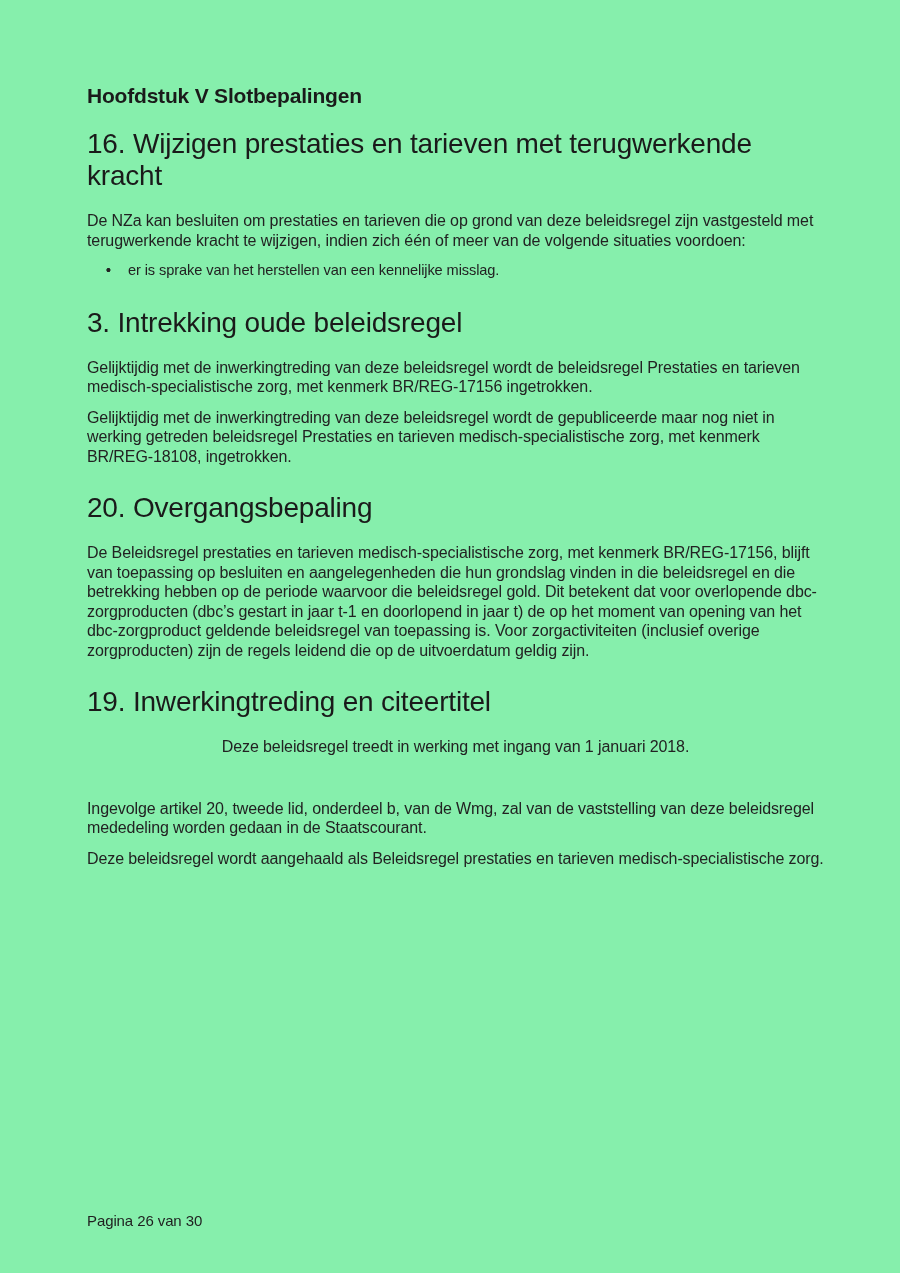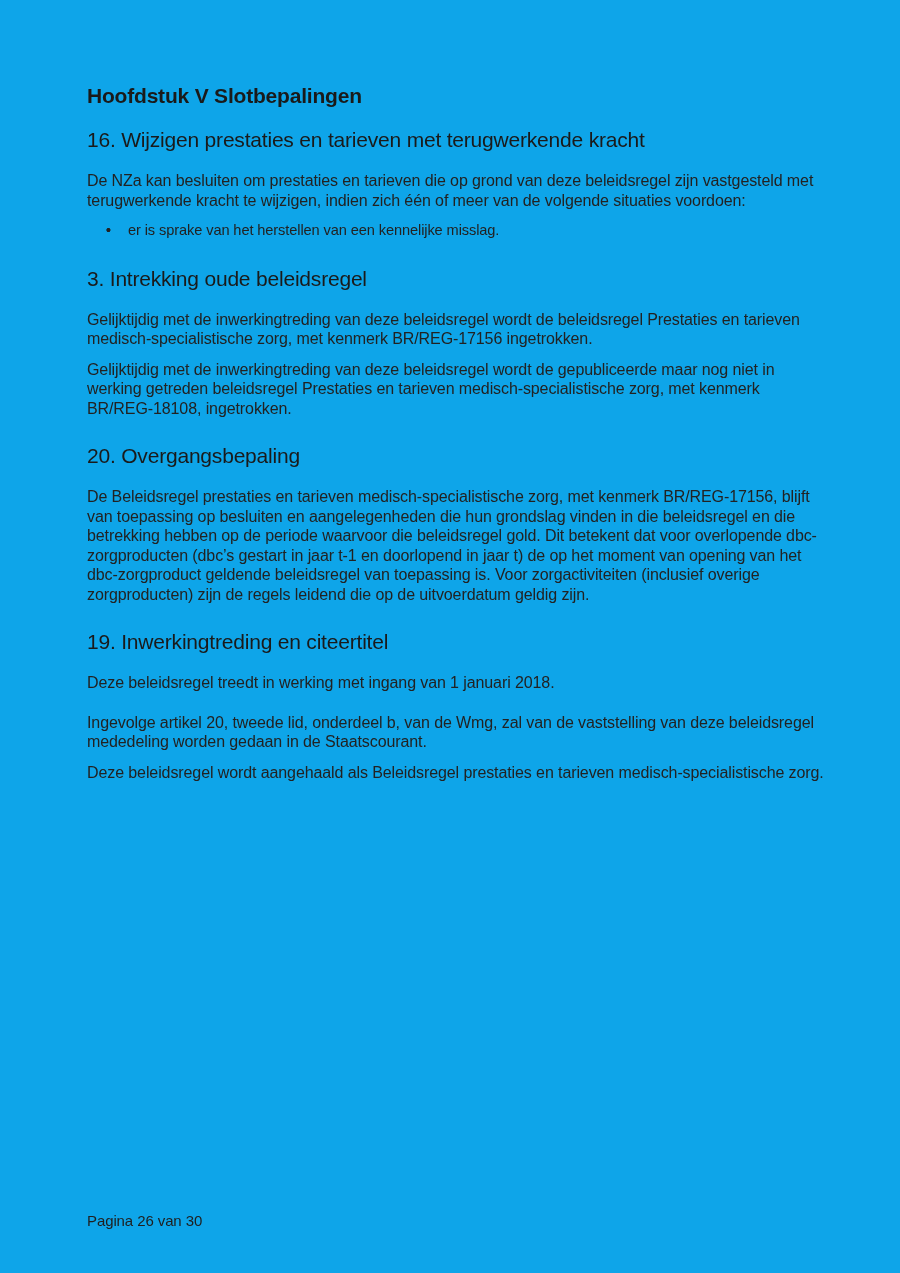--- a/index.html
+++ b/index.html
@@ -11,7 +11,7 @@
     position: relative;
     width: 900px;
     height: 1273px;
-    background: #0ea5e9;
+    background: #86efac;
     font-family: "Liberation Sans", sans-serif;
     color: #222222;
     overflow: hidden;

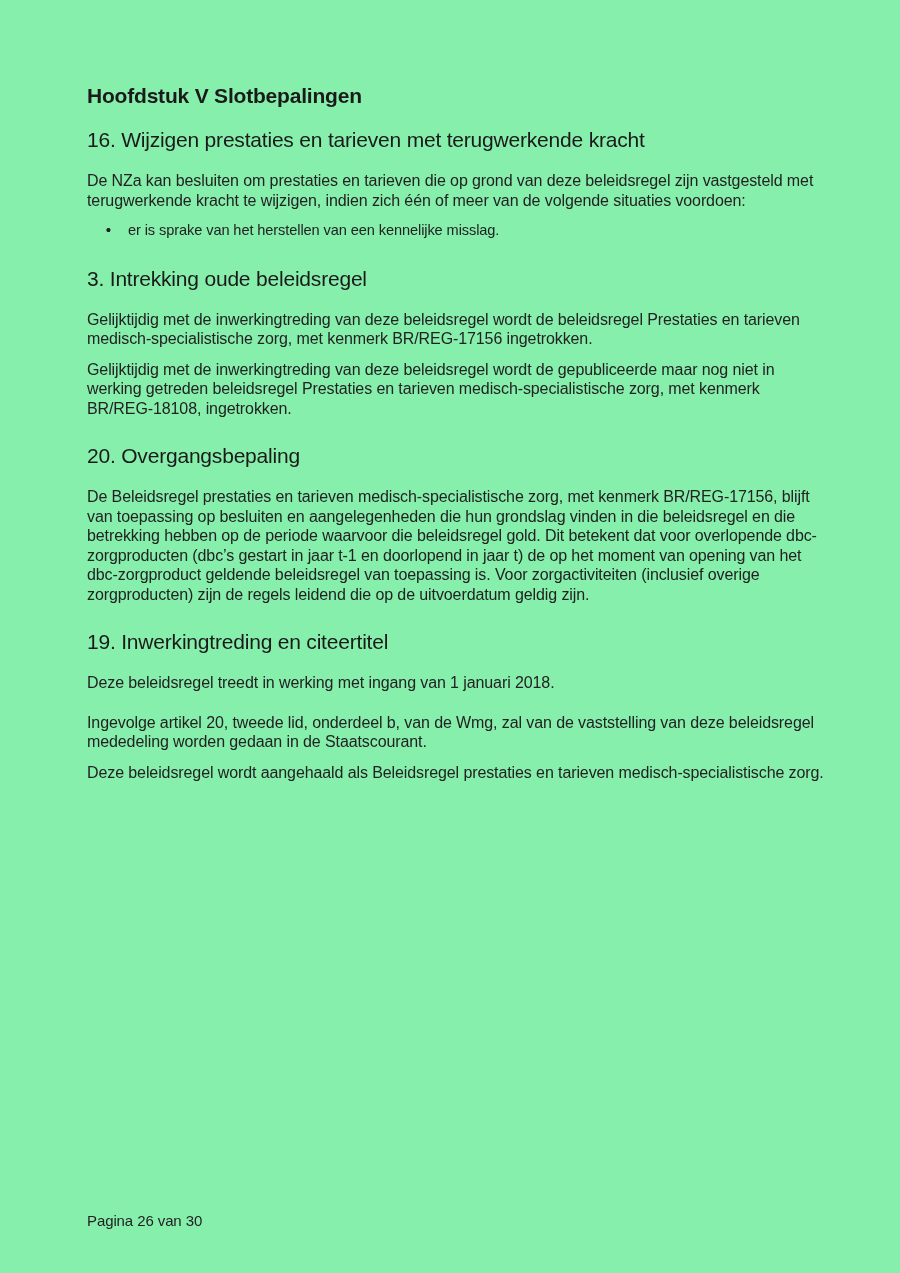--- a/index.html
+++ b/index.html
@@ -30,7 +30,7 @@
     margin: 0 0 20px 0;
   }
   .section-heading {
-    font-size: 21px;
+    font-size: 28px;
     font-weight: 400;
     color: #1a1a1a;
     letter-spacing: -0.2px;

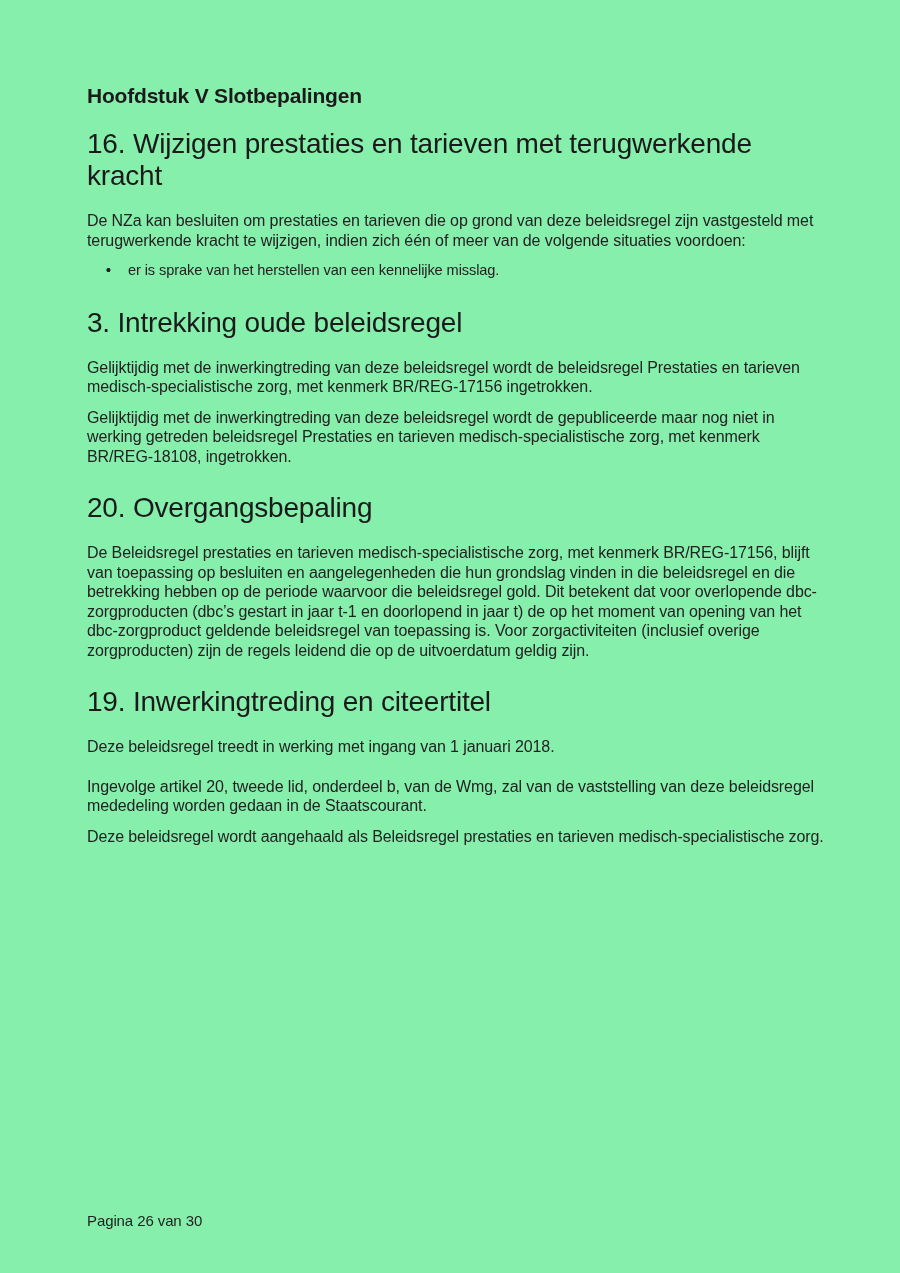--- a/index.html
+++ b/index.html
@@ -64,7 +64,7 @@
     top: 0;
     font-size: 14px;
   }
-  .gap-large { margin-bottom: 20px; }
+  .gap-large { margin-bottom: 42px; text-align: center; }
   .gap-medium { }
   .footer {
     position: absolute;

